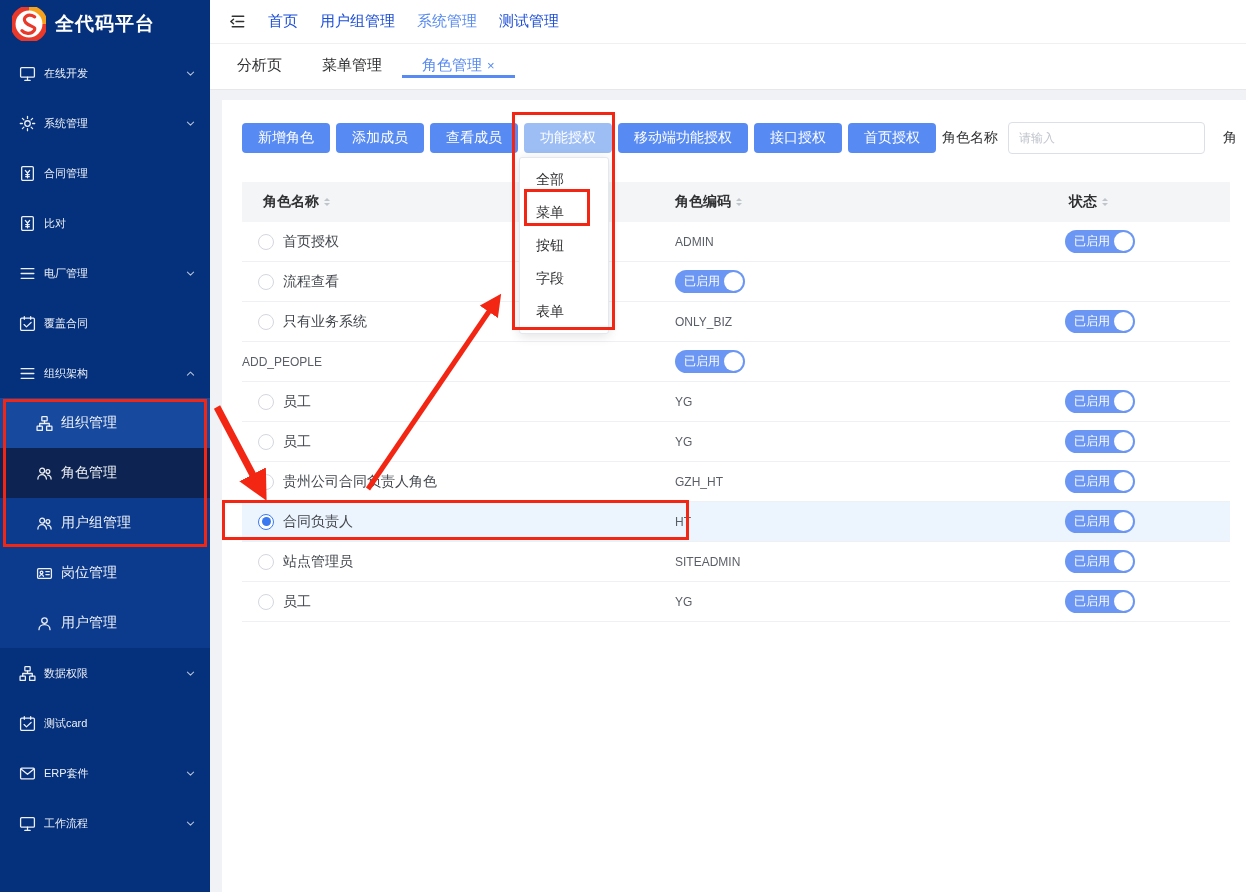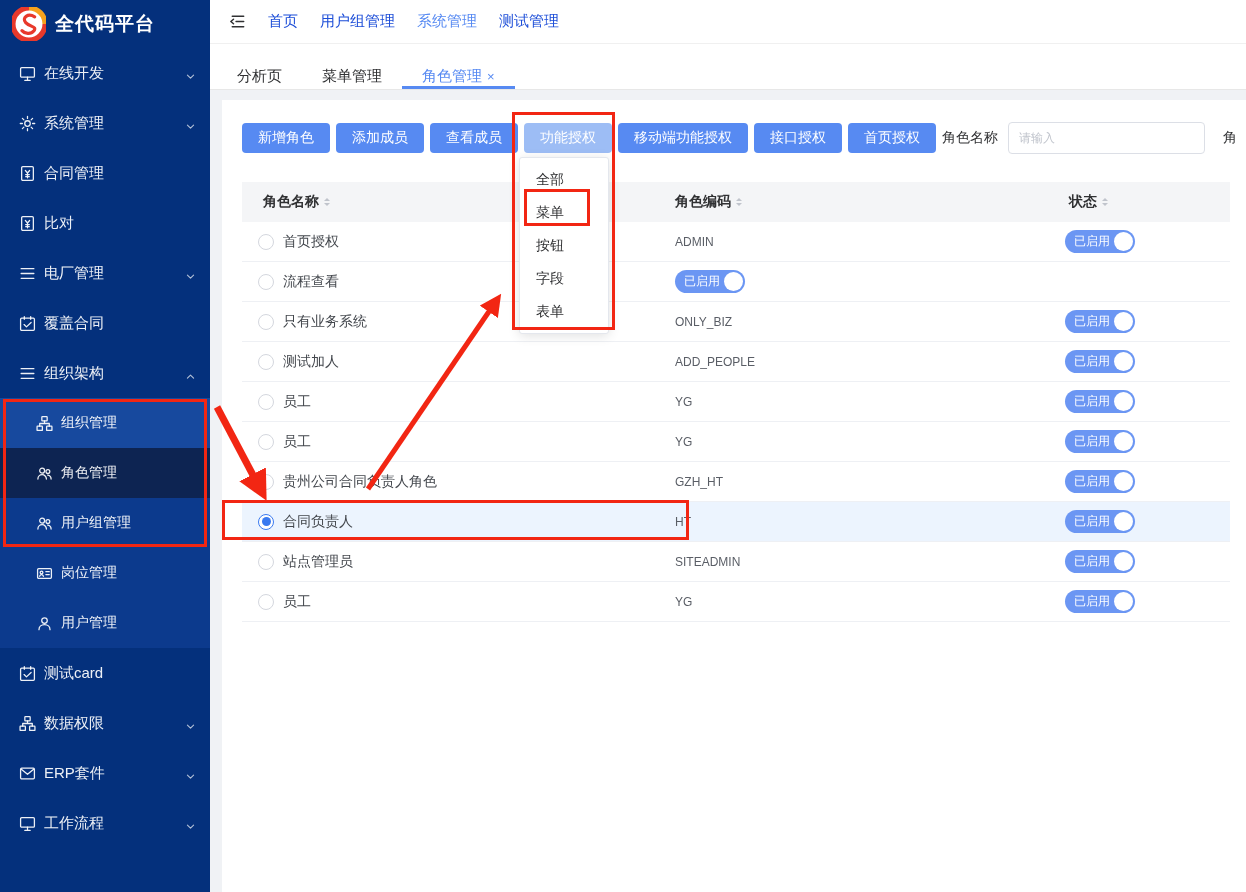--- a/index.html
+++ b/index.html
@@ -17,7 +17,7 @@
   .logo-row{display:flex;align-items:center;height:48px;padding-left:12px;}
   .logo-mark{width:34px;height:34px;margin-right:9px;}
   .logo-title{font-size:19px;font-weight:bold;color:#fff;letter-spacing:1px;white-space:nowrap;}
-  .side-item{display:flex;align-items:center;height:50px;padding:0 14px 0 19px;font-size:15px;cursor:pointer;white-space:nowrap;}
+  .side-item{display:flex;align-items:center;height:50px;padding:0 14px 0 19px;font-size:11px;cursor:pointer;white-space:nowrap;}
   .side-item .s-icon{width:17px;height:17px;margin-right:8px;display:inline-flex;}
   .side-item .s-icon svg{width:100%;height:100%;stroke:currentColor;fill:none;stroke-width:1.2;stroke-linecap:round;stroke-linejoin:round;}
   .side-item .s-label{flex:1;}

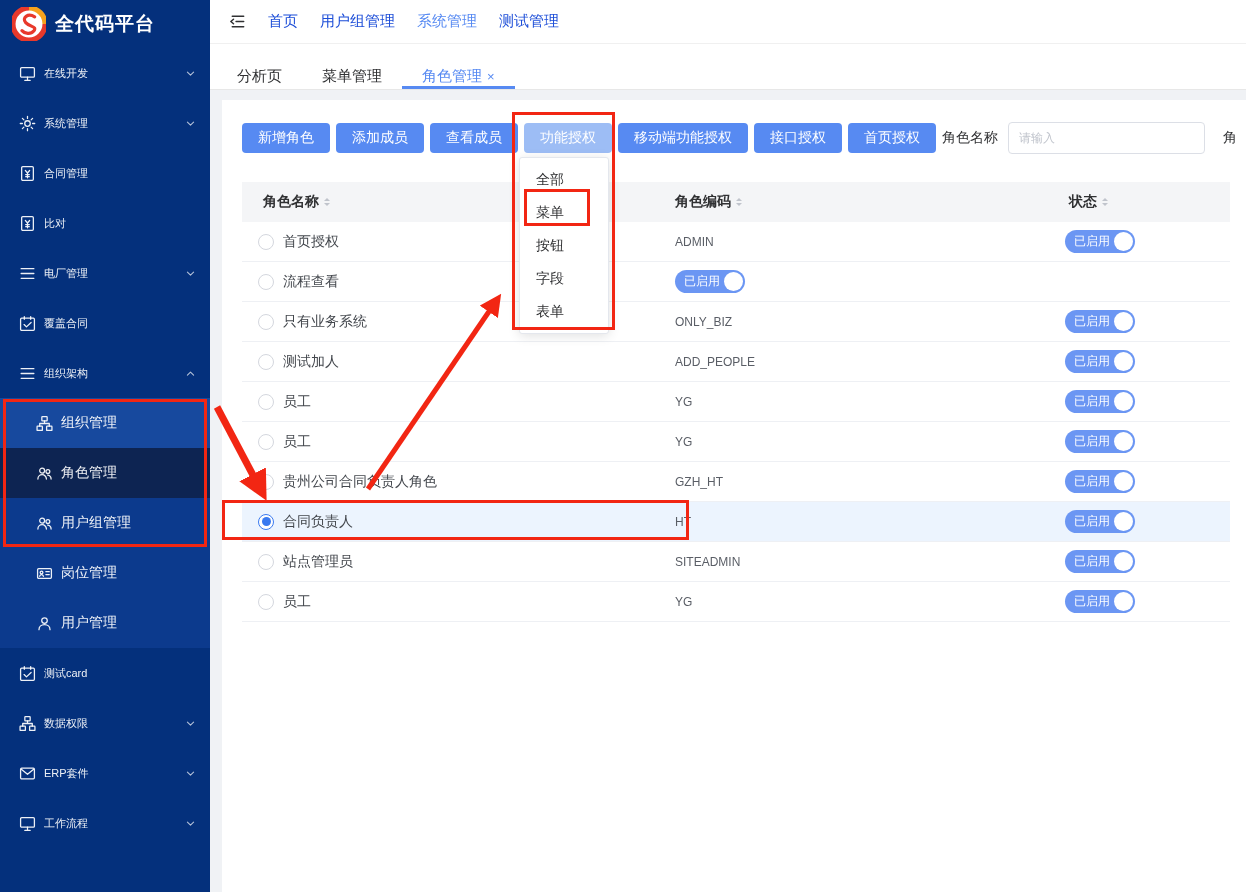--- a/index.html
+++ b/index.html
@@ -35,7 +35,7 @@
   .fold svg{width:100%;height:100%;stroke:currentColor;fill:none;stroke-width:1.6;stroke-linecap:round;stroke-linejoin:round;}
   .nav-item{font-size:15px;color:#1d4ed8;margin-right:22px;cursor:pointer;}
   .nav-item.act{color:var(--accent);}
-  .tabbar{height:46px;background:#fff;border-bottom:1px solid #e7e7e7;display:flex;align-items:flex-end;padding-left:7px;flex:none;}
+  .tabbar{height:46px;background:#fff;border-bottom:1px solid #e7e7e7;display:flex;align-items:center;padding-left:7px;flex:none;}
   .tab{display:flex;align-items:center;padding:0 20px;font-size:15px;color:#303133;cursor:pointer;border-bottom:3px solid transparent;}
   .tab.act{color:var(--accent);border-bottom-color:var(--accent);}
   .tab .tab-x{font-size:13px;margin-left:5px;color:var(--accent);}

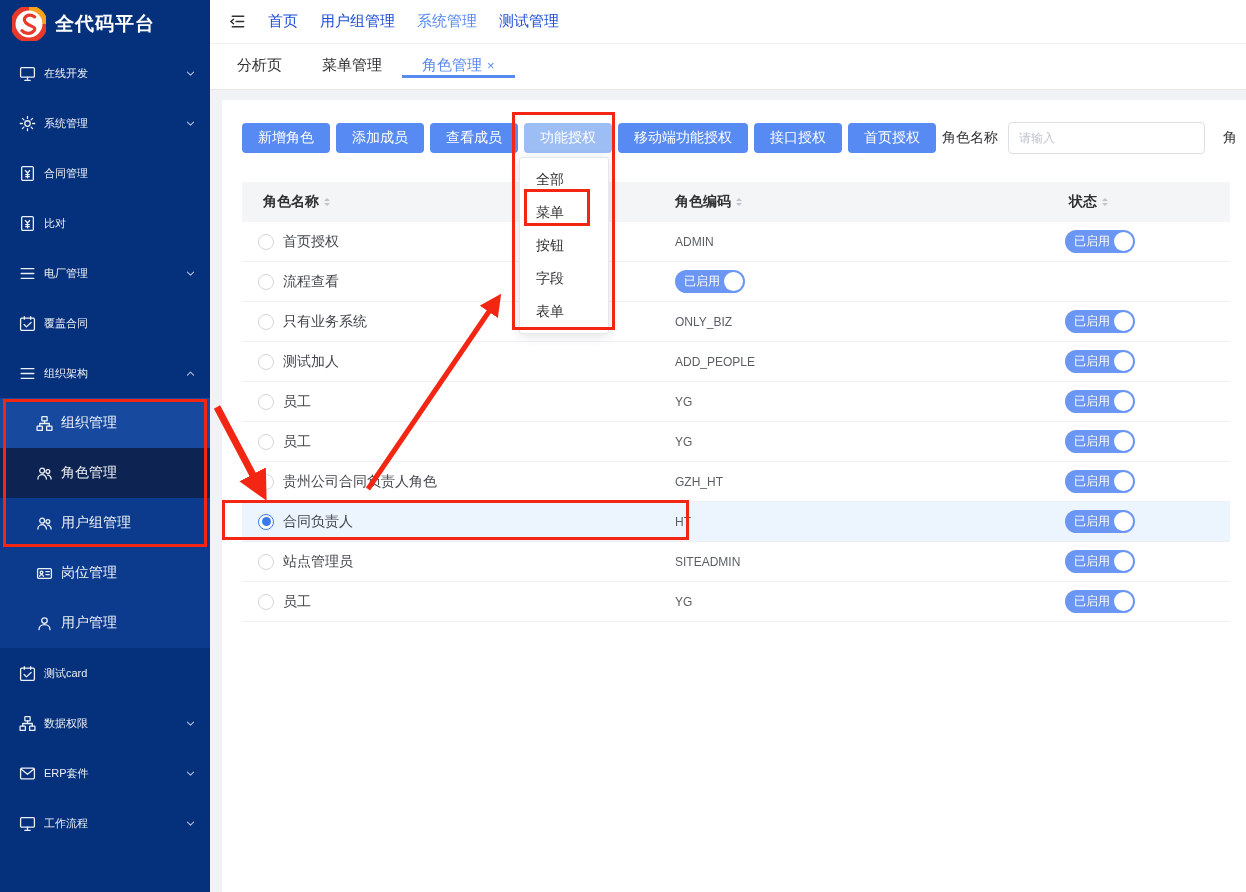--- a/index.html
+++ b/index.html
@@ -399,10 +399,6 @@
     </div>
   </div>
               <div class="t-row">
-    <div class="rc1">
-      <span class="radio"></span>
-      <span class="rname">测试加人</span>
-    </div>
     <div class="rc2">ADD_PEOPLE</div>
     <div class="rc3">
       <span class="toggle">

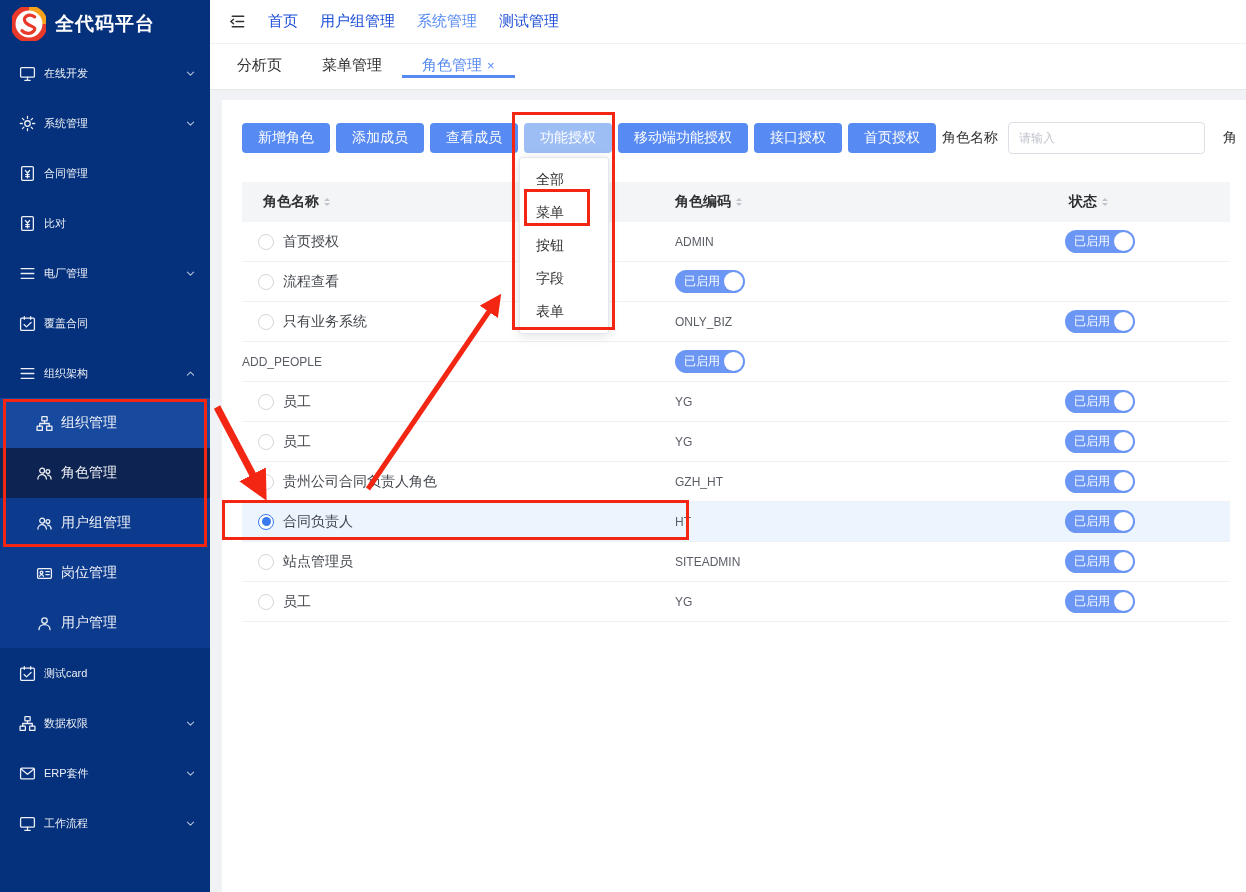--- a/index.html
+++ b/index.html
@@ -239,16 +239,6 @@
         <div class="side-item">
     <span class="s-icon">
             <svg viewBox="0 0 16 16">
-              <rect x="1.5" y="3" width="13" height="11.5" rx="1"></rect>
-              <path d="M5 1.5V4M11 1.5V4M4.8 9l2.2 2.2 4.4-4.2"></path>
-            </svg>
-          </span>
-    <span class="s-label">测试card</span>
-
-  </div>
-        <div class="side-item">
-    <span class="s-icon">
-            <svg viewBox="0 0 16 16">
               <rect x="5.5" y="1.5" width="5" height="4" rx=".5"></rect>
               <rect x="1" y="10.5" width="5" height="4" rx=".5"></rect>
               <rect x="10" y="10.5" width="5" height="4" rx=".5"></rect>
@@ -259,6 +249,16 @@
     <span class="s-chev"><svg viewBox="0 0 16 16">
               <path d="M3.5 6l4.5 4.5L12.5 6"></path>
             </svg></span>
+  </div>
+        <div class="side-item">
+    <span class="s-icon">
+            <svg viewBox="0 0 16 16">
+              <rect x="1.5" y="3" width="13" height="11.5" rx="1"></rect>
+              <path d="M5 1.5V4M11 1.5V4M4.8 9l2.2 2.2 4.4-4.2"></path>
+            </svg>
+          </span>
+    <span class="s-label">测试card</span>
+
   </div>
         <div class="side-item">
     <span class="s-icon">

